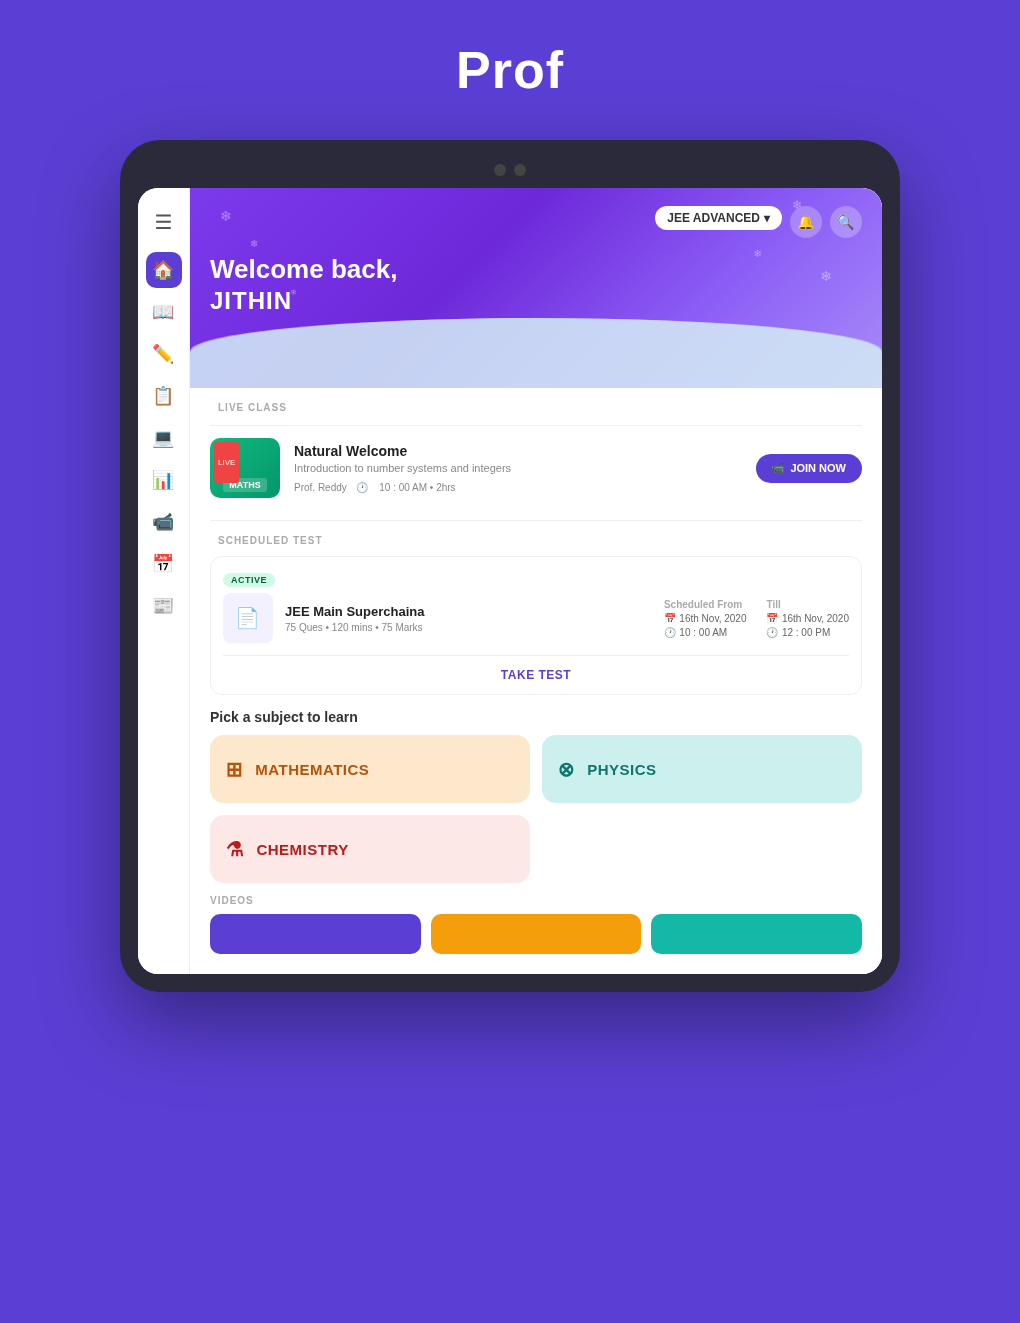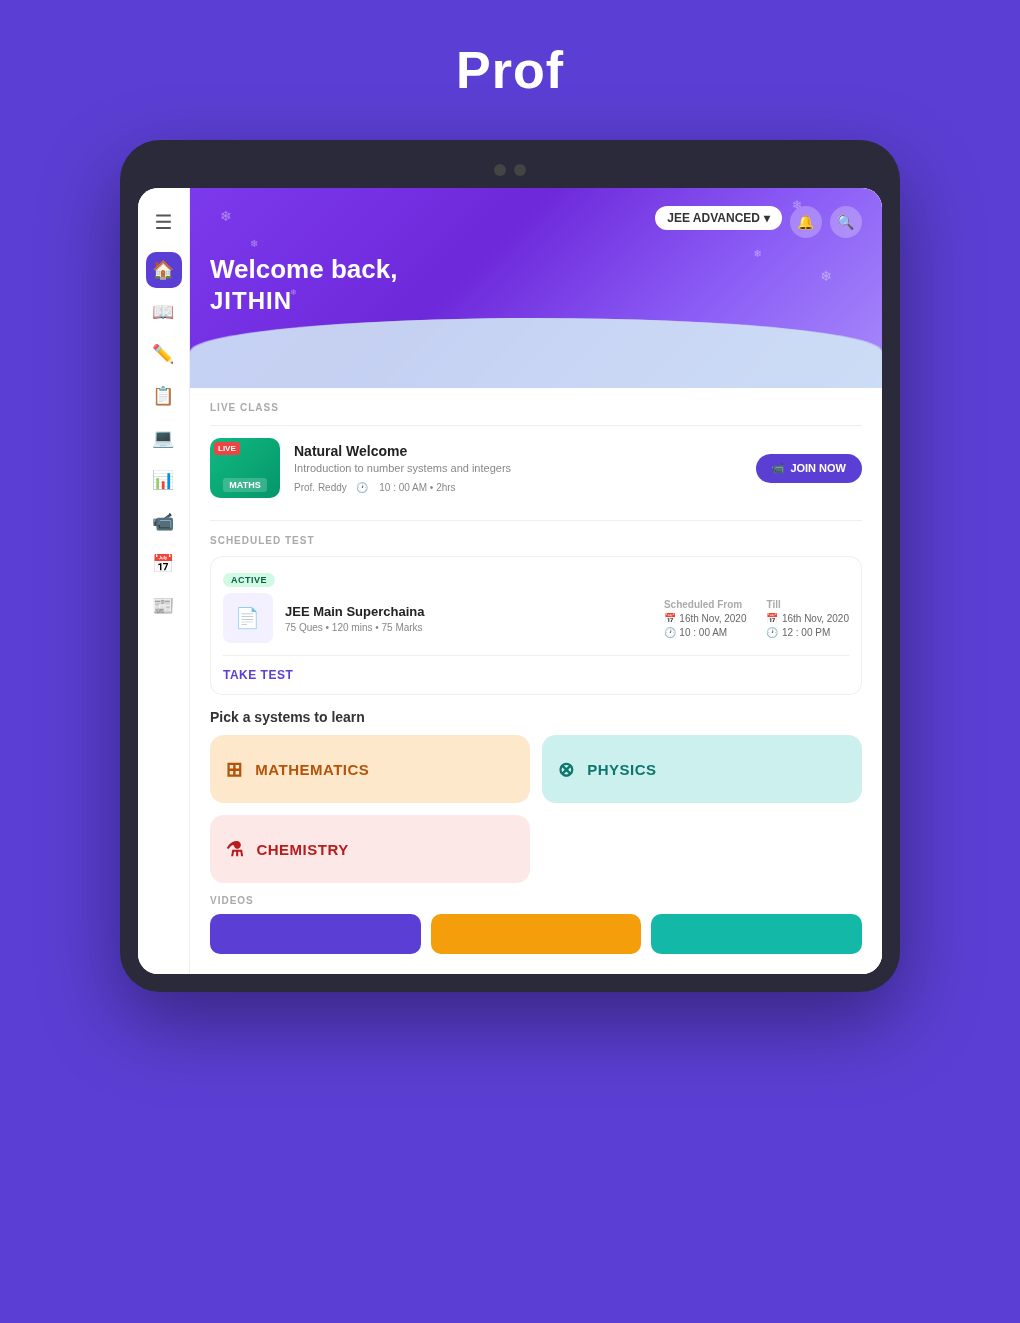--- a/index.html
+++ b/index.html
@@ -185,7 +185,7 @@
       font-weight: 700;
       color: #aaa;
       letter-spacing: 1px;
-      margin: 14px 0 10px;
+      margin: 14px 8px 10px;
     }
     
     .live-class-card {

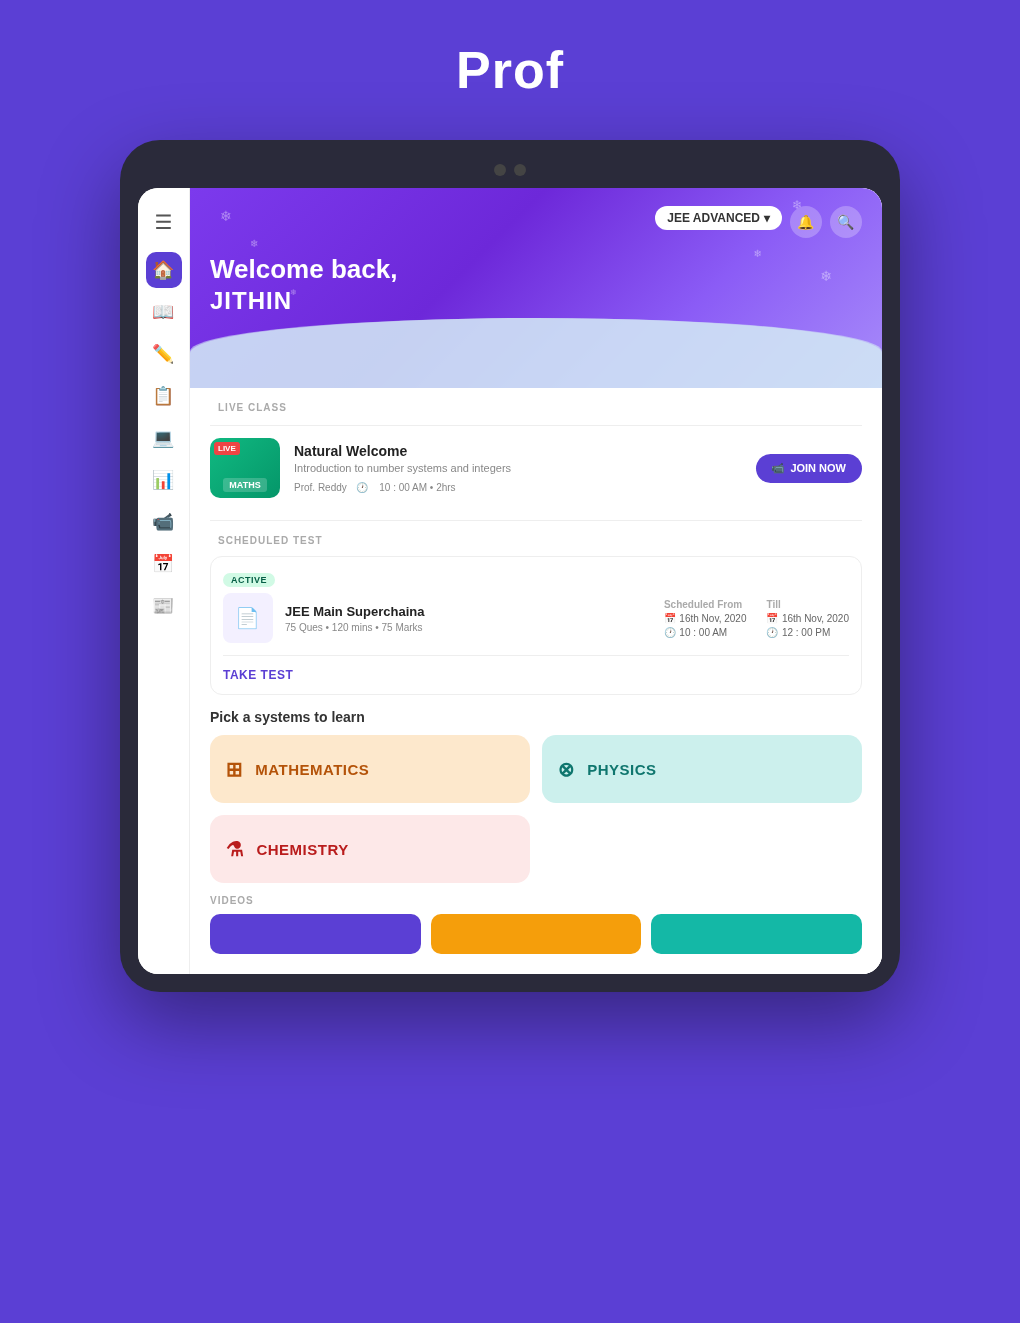--- a/index.html
+++ b/index.html
@@ -213,8 +213,8 @@
       background: #ef4444;
       color: white;
       font-size: 8px;
-      font-weight: 700;
-      padding: 2px 4px;
+      font-weight: 400;
+      padding: 16px 4px;
       border-radius: 3px;
     }
     .live-subject {

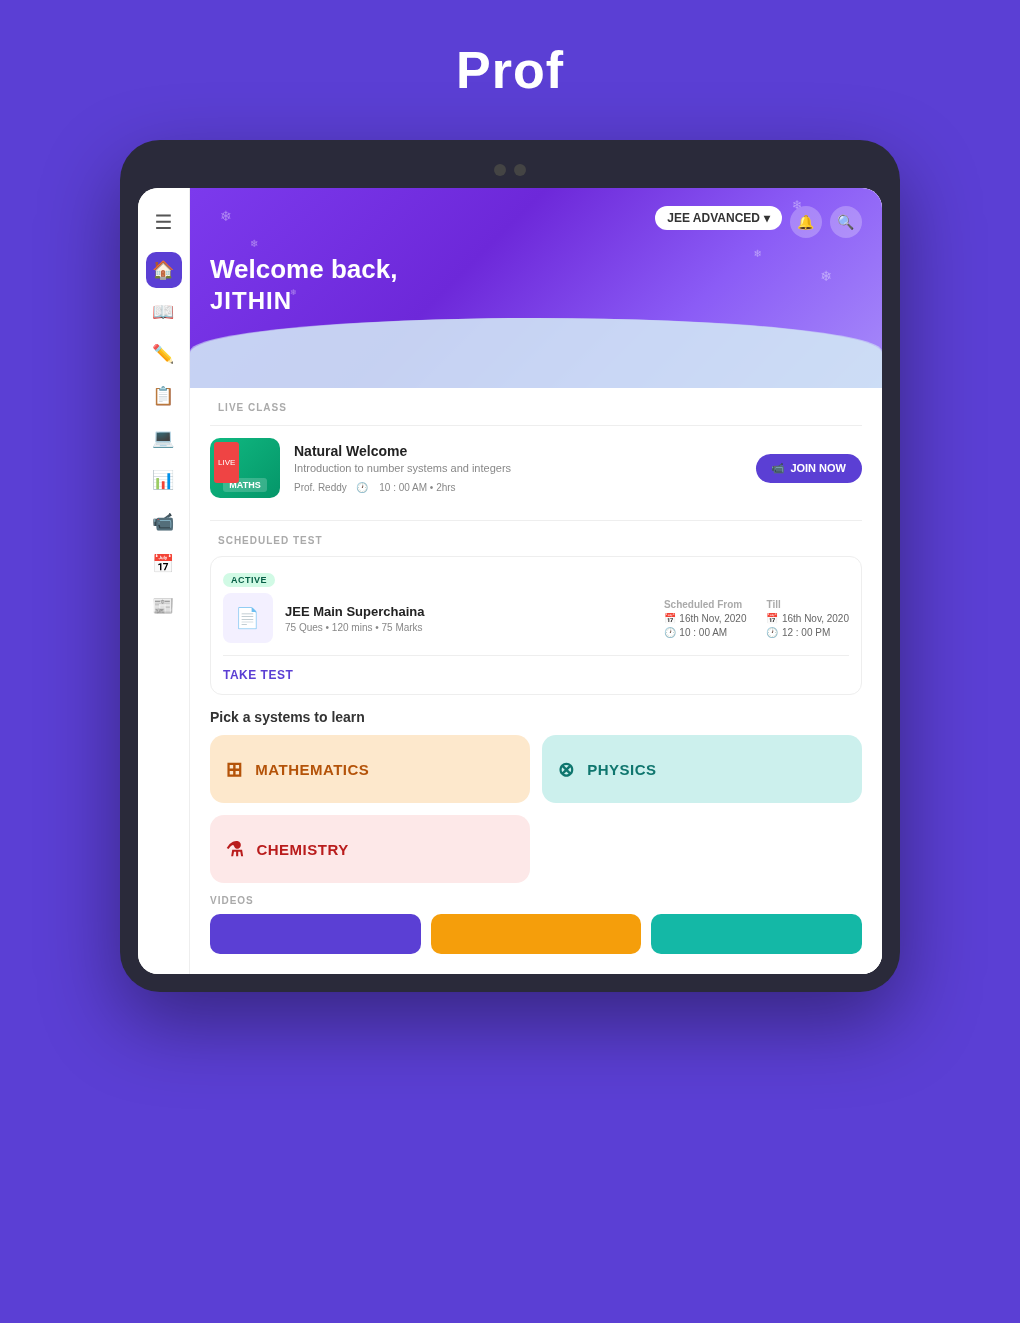--- a/index.html
+++ b/index.html
@@ -313,7 +313,7 @@
     .sched-val { display: flex; align-items: center; gap: 3px; font-size: 10px; }
     .take-test-link {
       display: block;
-      text-align: left;
+      text-align: center;
       color: #5b3fd4;
       font-size: 12px;
       font-weight: 700;

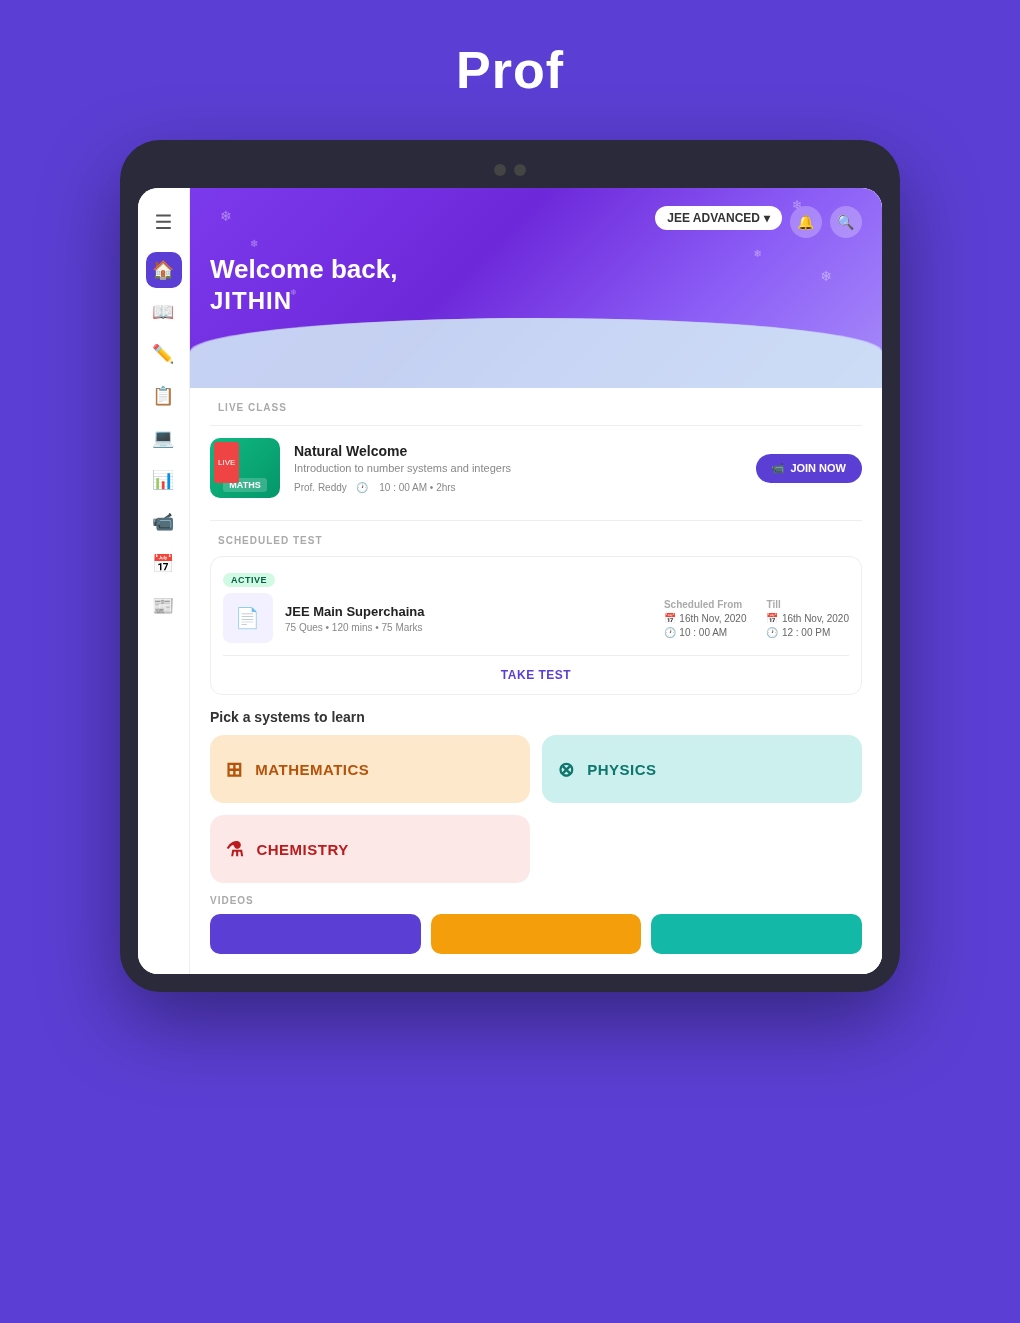--- a/index.html
+++ b/index.html
@@ -512,7 +512,7 @@
           <div class="take-test-link">TAKE TEST</div>
         </div>
 
-        <div class="subjects-title">Pick a systems to learn</div>
+        <div class="subjects-title">Pick a subject to learn</div>
         <div class="subjects-grid">
           <div class="subject-card math">
             <span class="subject-icon">⊞</span>

